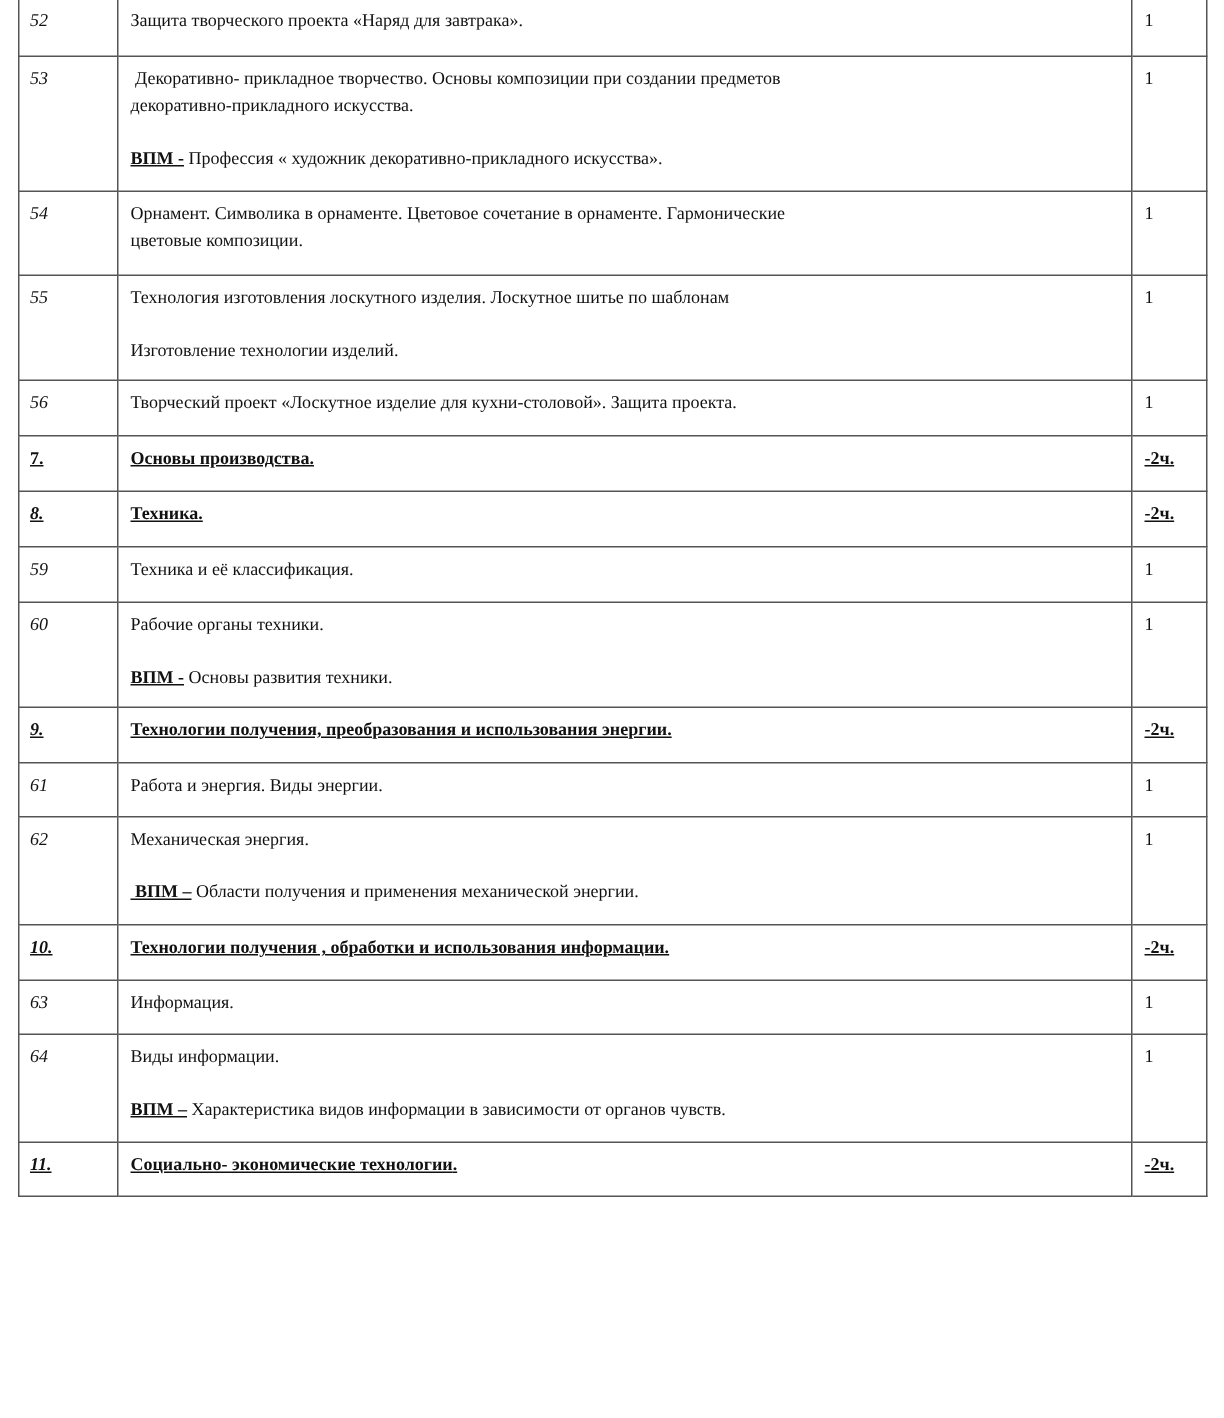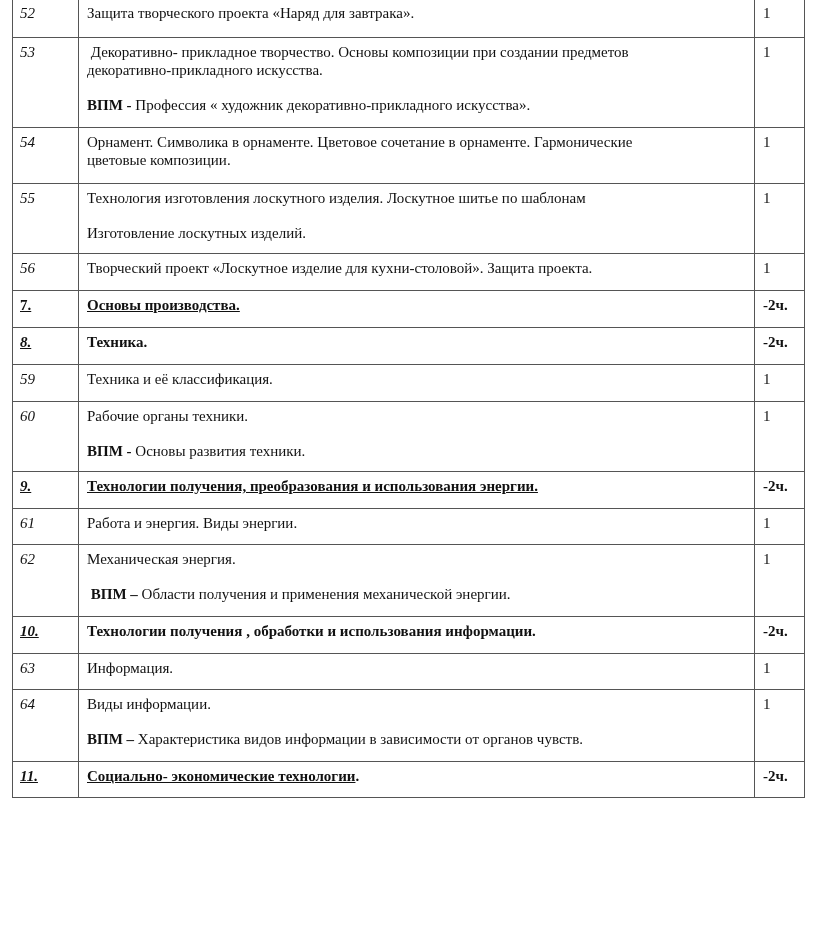--- a/index.html
+++ b/index.html
@@ -30,7 +30,7 @@
     border: 1px solid #555555;
     vertical-align: top;
     padding: 0;
-    font-size: 15px;
+    font-size: 12px;
     line-height: 18px;
   }
   td.num {

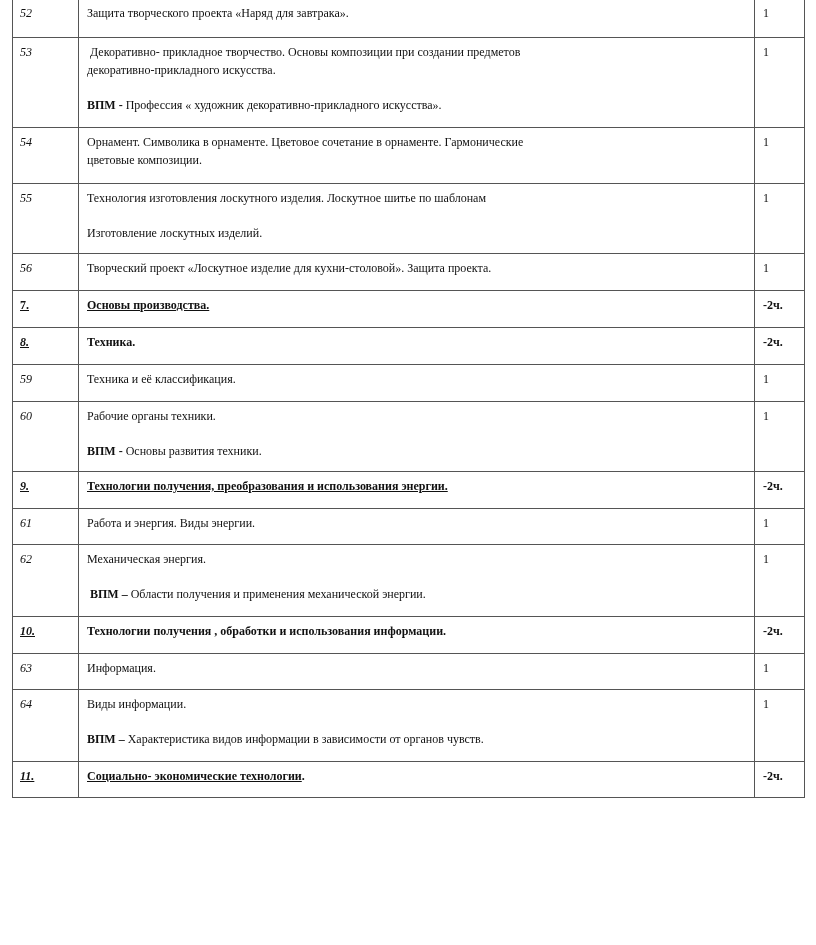--- a/index.html
+++ b/index.html
@@ -49,7 +49,7 @@
   }
   .line { display: block; }
   .gap { display: block; height: 17px; }
-  .bold { font-weight: bold; }
+  .bold { font-weight: bold; text-decoration: underline; }
   .u { text-decoration: underline; text-align: right; }
   .sec-num { font-weight: bold; text-decoration: underline; }
   .sec-num.it { font-style: italic; }

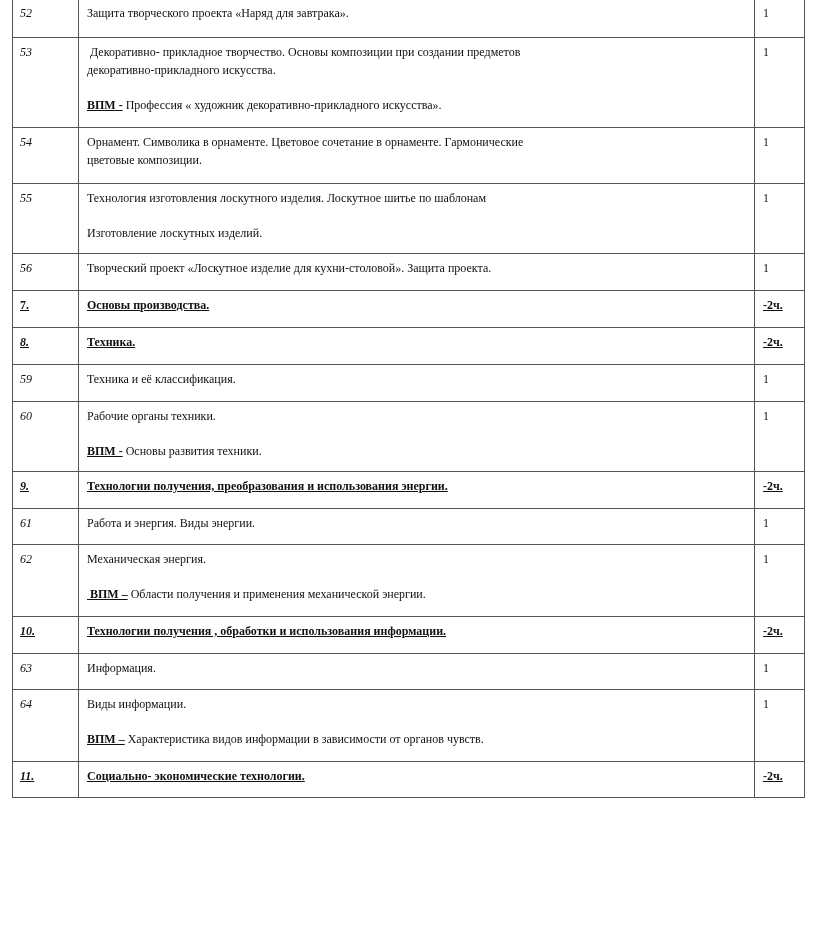--- a/index.html
+++ b/index.html
@@ -100,7 +100,7 @@
         <td class="topic">
           <span class="line">Технология изготовления лоскутного изделия. Лоскутное шитье по шаблонам</span>
           <span class="gap"></span>
-          <span class="line">Изготовление лоскутных изделий.</span>
+          <span class="line">Изготовление технологии изделий.</span>
         </td>
         <td class="hours">1</td>
       </tr>

